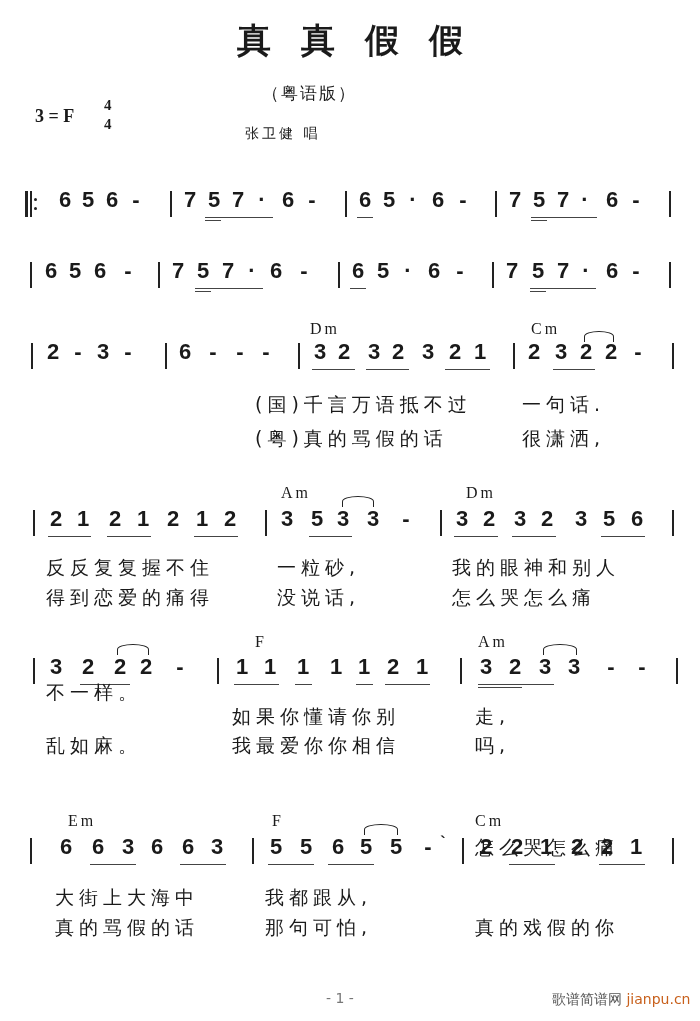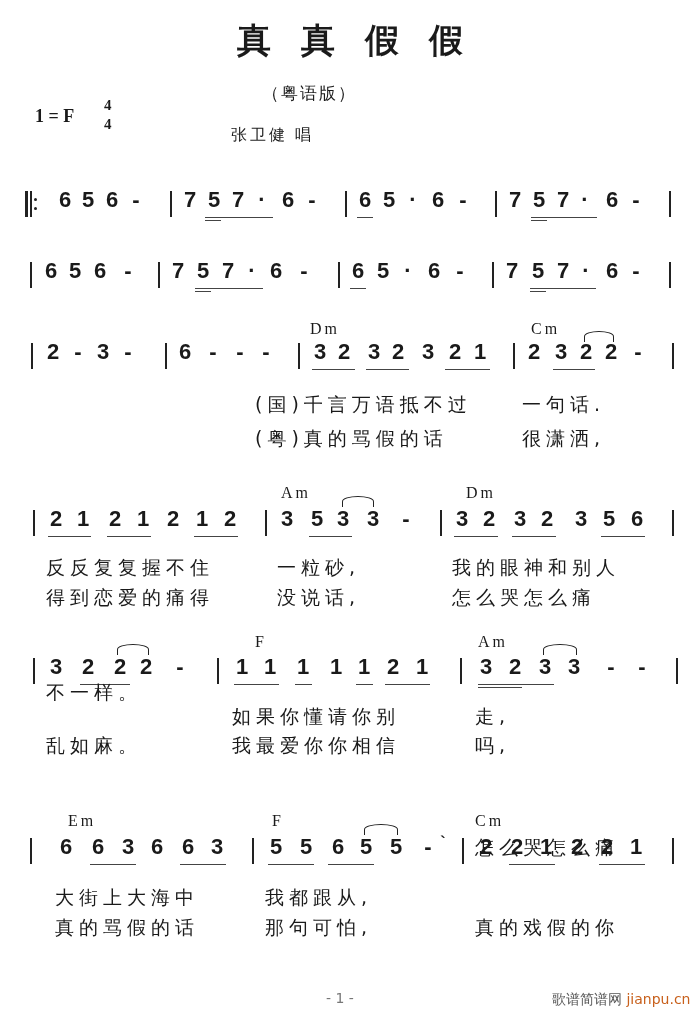--- a/index.html
+++ b/index.html
@@ -32,7 +32,7 @@
 
 <div class="title">真真假假</div>
 <div class="subtitle">（粤语版）</div>
-<div class="key">1 = F</div>
+<div class="key">3 = F</div>
 <div class="time">
   <div>4</div>
   <div>4</div>

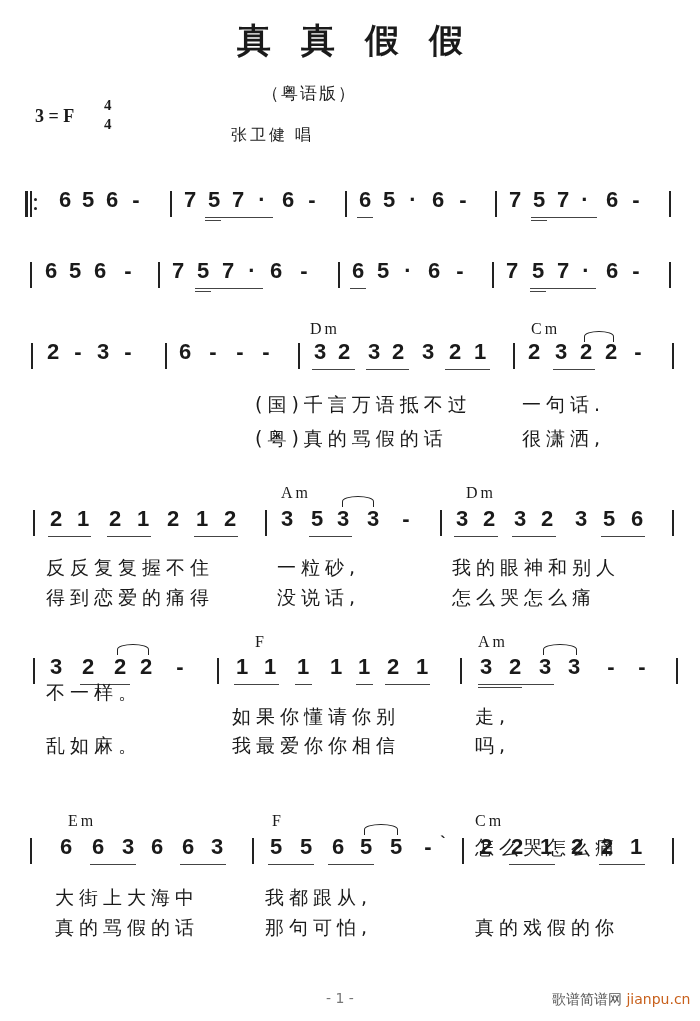--- a/index.html
+++ b/index.html
@@ -8,7 +8,7 @@
   .title { position:absolute; top:18px; left:0; width:700px; text-align:center;
            font-size:34px; font-weight:bold; letter-spacing:30px; padding-left:30px; box-sizing:border-box; }
   .subtitle { position:absolute; top:82px; left:262px; font-size:17px; letter-spacing:2px; }
-  .singer { position:absolute; top:125px; left:231px; font-size:16px; letter-spacing:3px;font-family:Liberation Serif, serif; }
+  .singer { position:absolute; top:125px; left:245px; font-size:14px; letter-spacing:3px; }
   .key { position:absolute; top:106px; left:35px; font-family:"Liberation Serif", serif; font-size:18px; font-weight:bold; }
   .time { position:absolute; left:104px; top:96px; font-family:"Liberation Serif", serif; font-weight:bold; font-size:15px; line-height:19px; text-align:center; }
   .row { position:absolute; left:0; width:700px; height:40px; }

